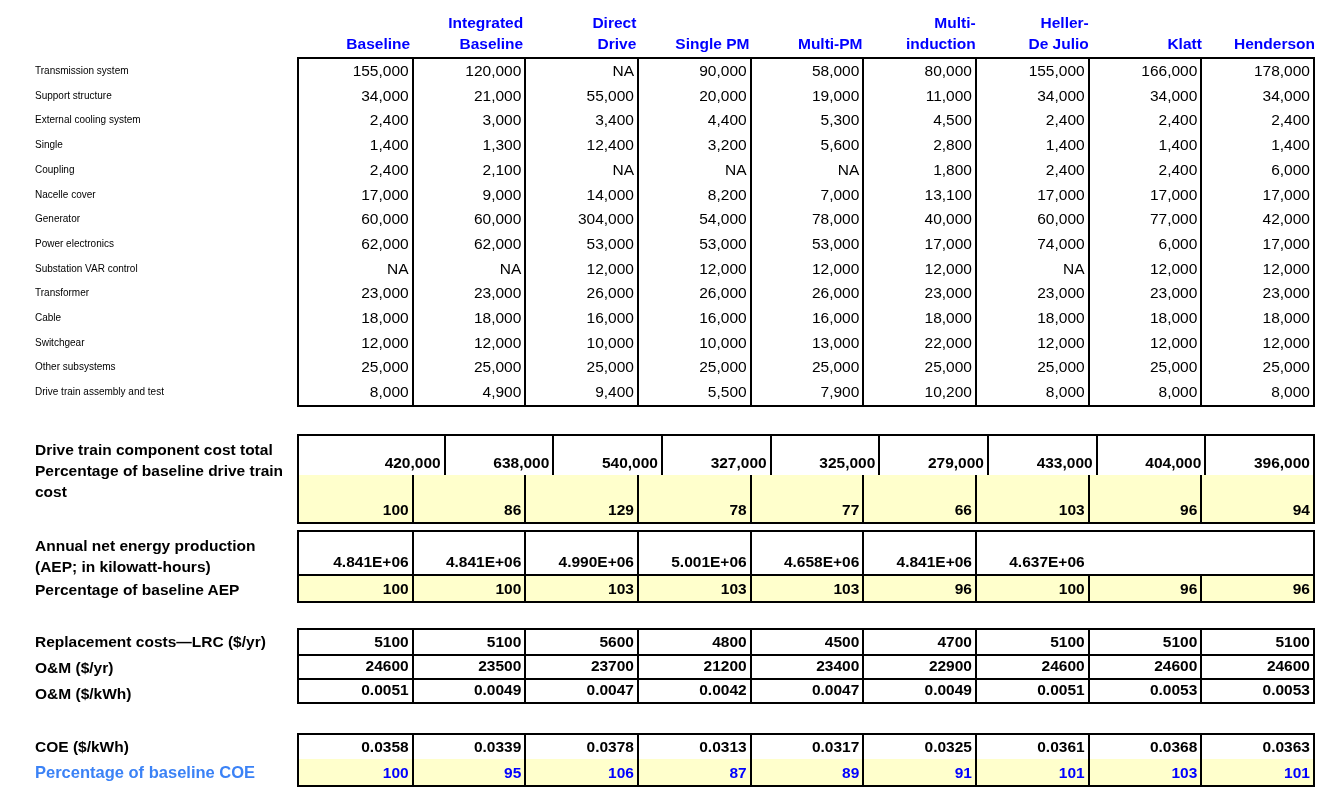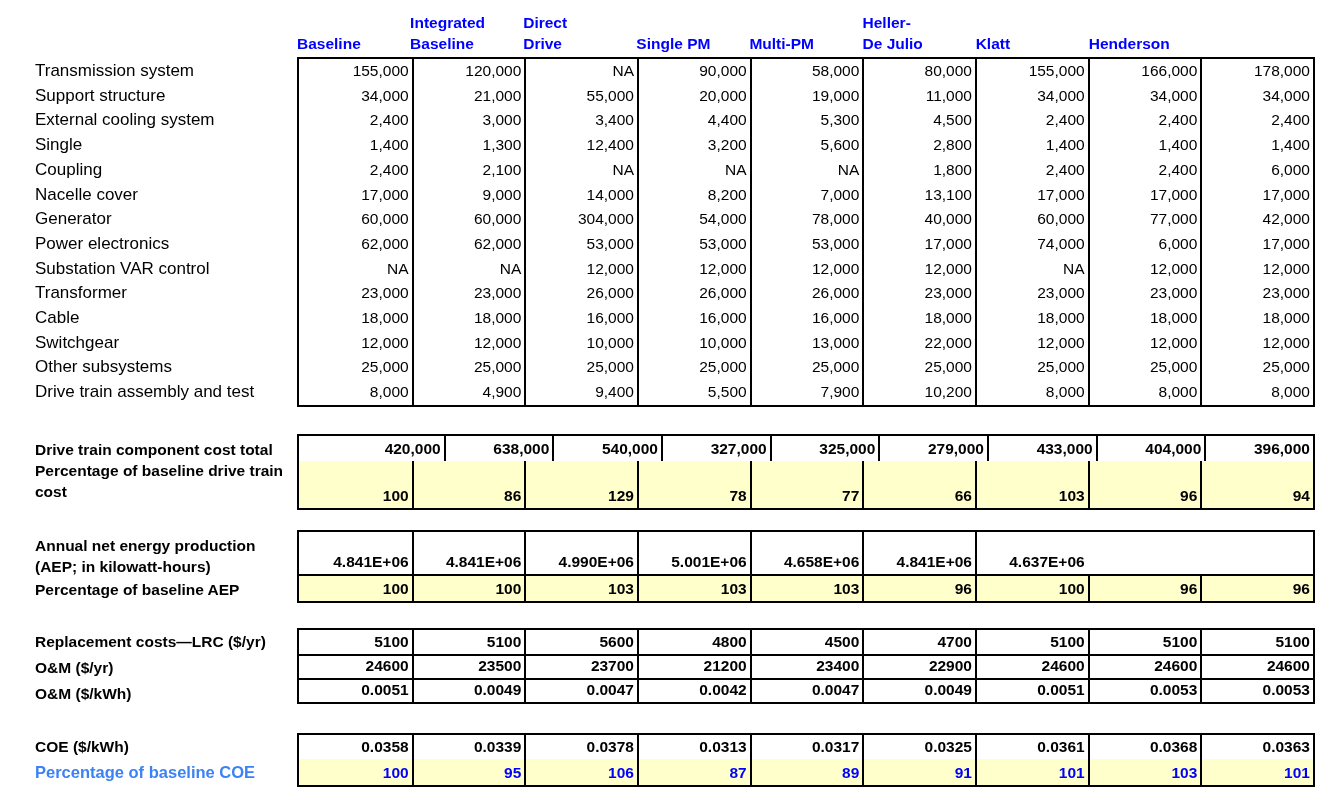--- a/index.html
+++ b/index.html
@@ -9,7 +9,7 @@
   
   #header-row { position: absolute; left: 297px; top: 5px; width: 1018px; height: 49px;
     display: grid; grid-template-columns: repeat(9, 1fr); }
-  .hcell { display: flex; flex-direction: column; justify-content: flex-end; align-items: flex-start;
+  .hcell { display: flex; flex-direction: column; justify-content: flex-end; align-items: flex-end;
     color: #0000ff; font-weight: 700; font-size: 15.5px; line-height: 21px; white-space: nowrap; }
 
   

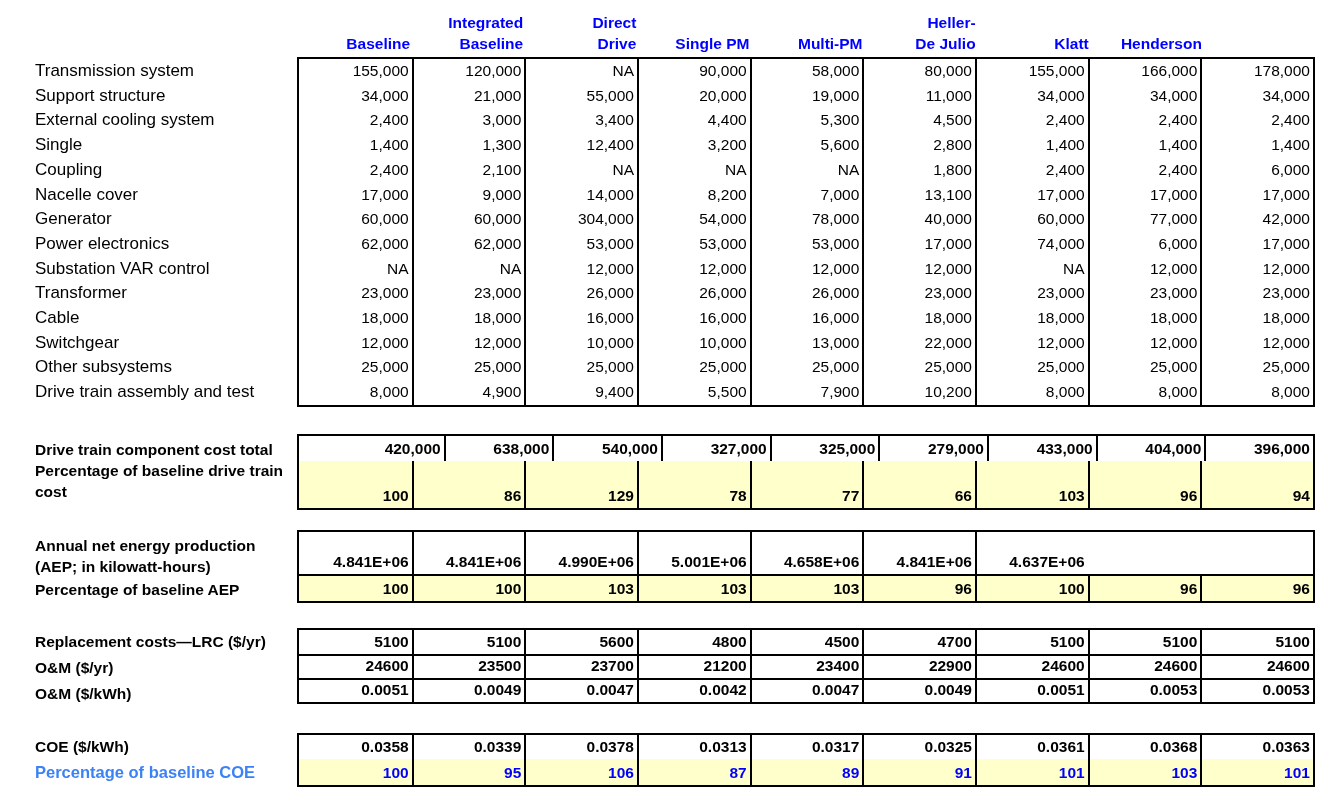--- a/index.html
+++ b/index.html
@@ -90,6 +90,10 @@
       <span>Multi-PM</span>
     </div>
 
+    <div class="hcell">
+      <span>Multi-</span>
+      <span>induction</span>
+    </div>
 
     <div class="hcell">
       <span>Heller-</span>

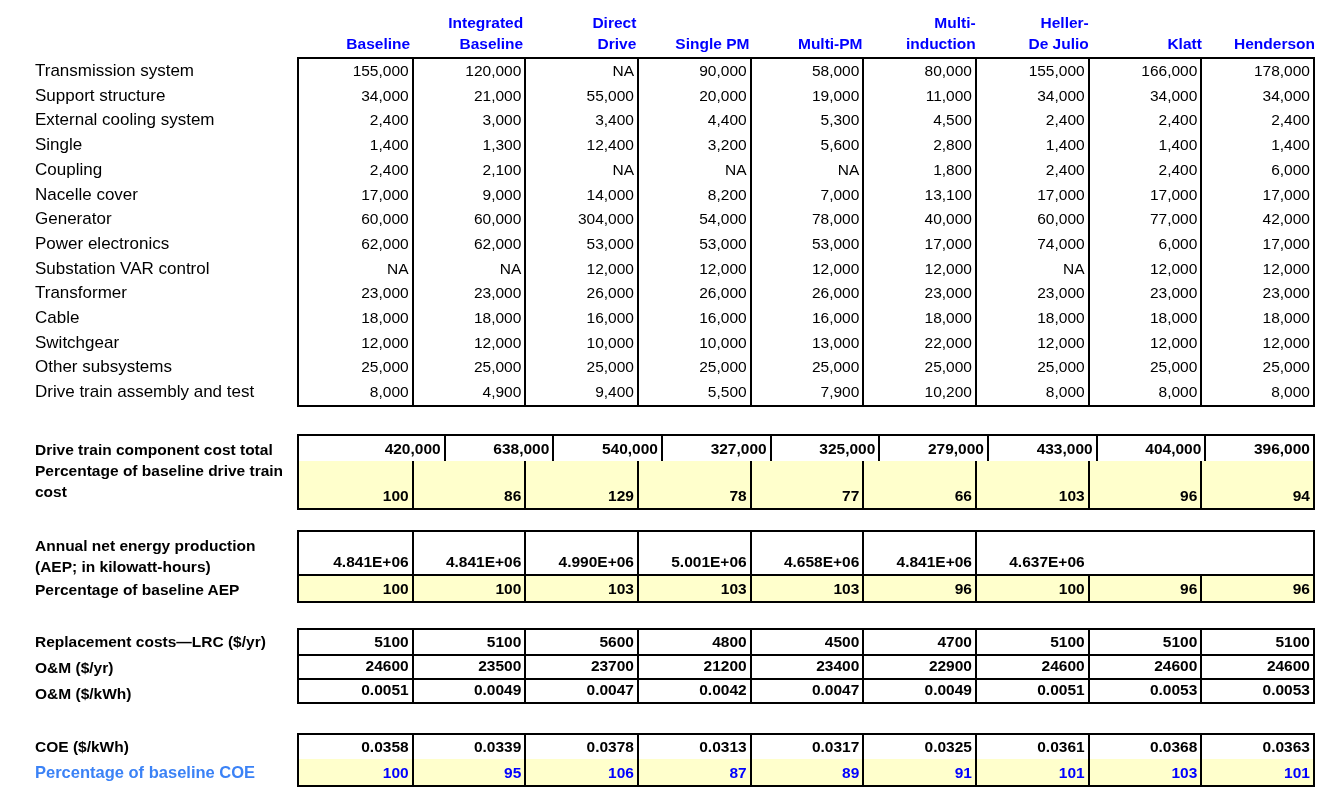--- a/index.html
+++ b/index.html
@@ -14,7 +14,7 @@
 
   
   #labels-main { position: absolute; left: 35px; top: 59px; width: 262px; }
-  .mlabel { height: 24.714px; line-height: 24.714px; font-size: 17px; white-space: nowrap; }
+  .mlabel { height: 24.714px; line-height: 24.714px; font-size: 10px; white-space: nowrap; }
 
   
   .boxed { position: absolute; left: 297px; width: 1018px; border: 2px solid #000; background: #fff; }

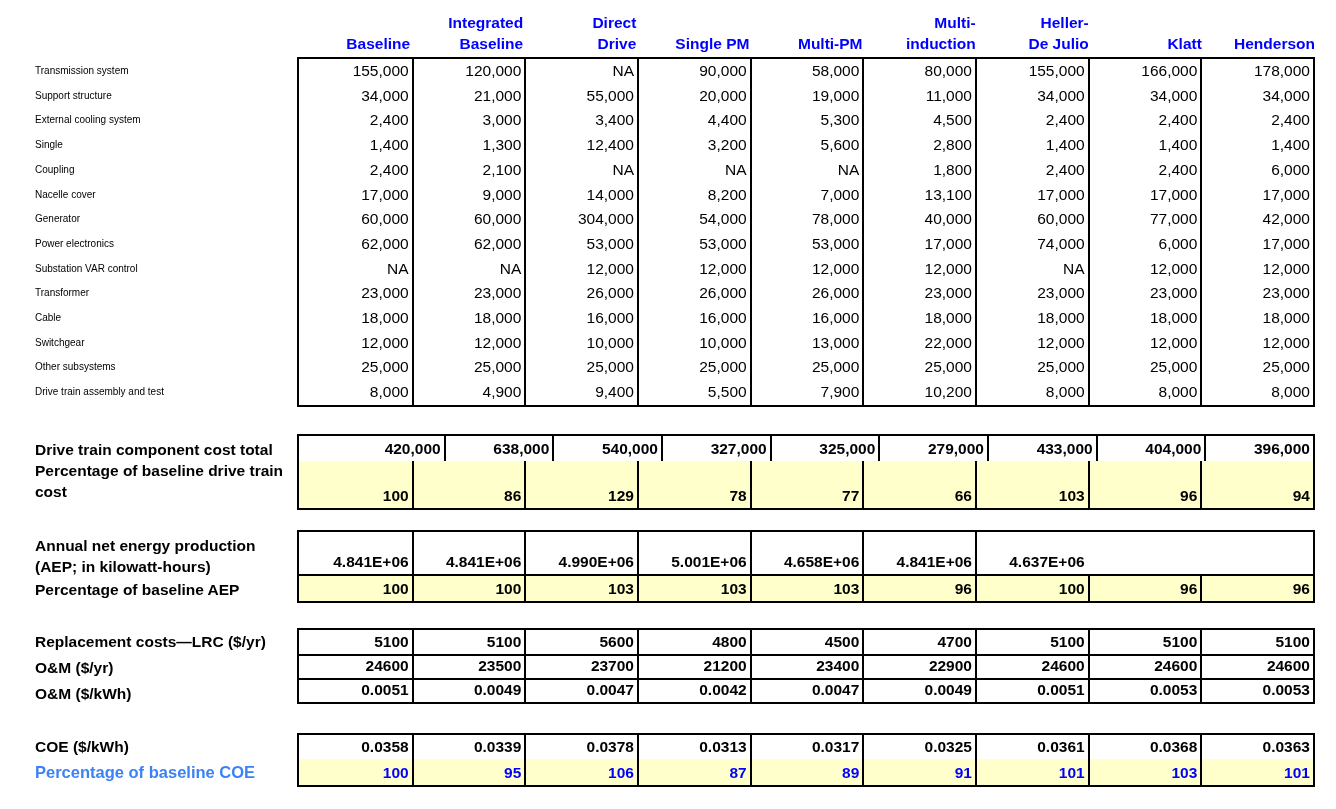--- a/index.html
+++ b/index.html
@@ -32,7 +32,7 @@
     padding: 0 3px 3px 0; font-weight: 700; font-size: 15.5px; }
 
   #sec-cost { top: 434px; }
-  #sec-cost .srow:nth-child(1) { height: 25px; padding-left: 36px; }
+  #sec-cost .srow:nth-child(1) { height: 39px; padding-left: 36px; }
   #sec-cost .srow:nth-child(2) { height: 47px; background: #ffffcc; }
 
   #sec-aep { top: 530px; }

